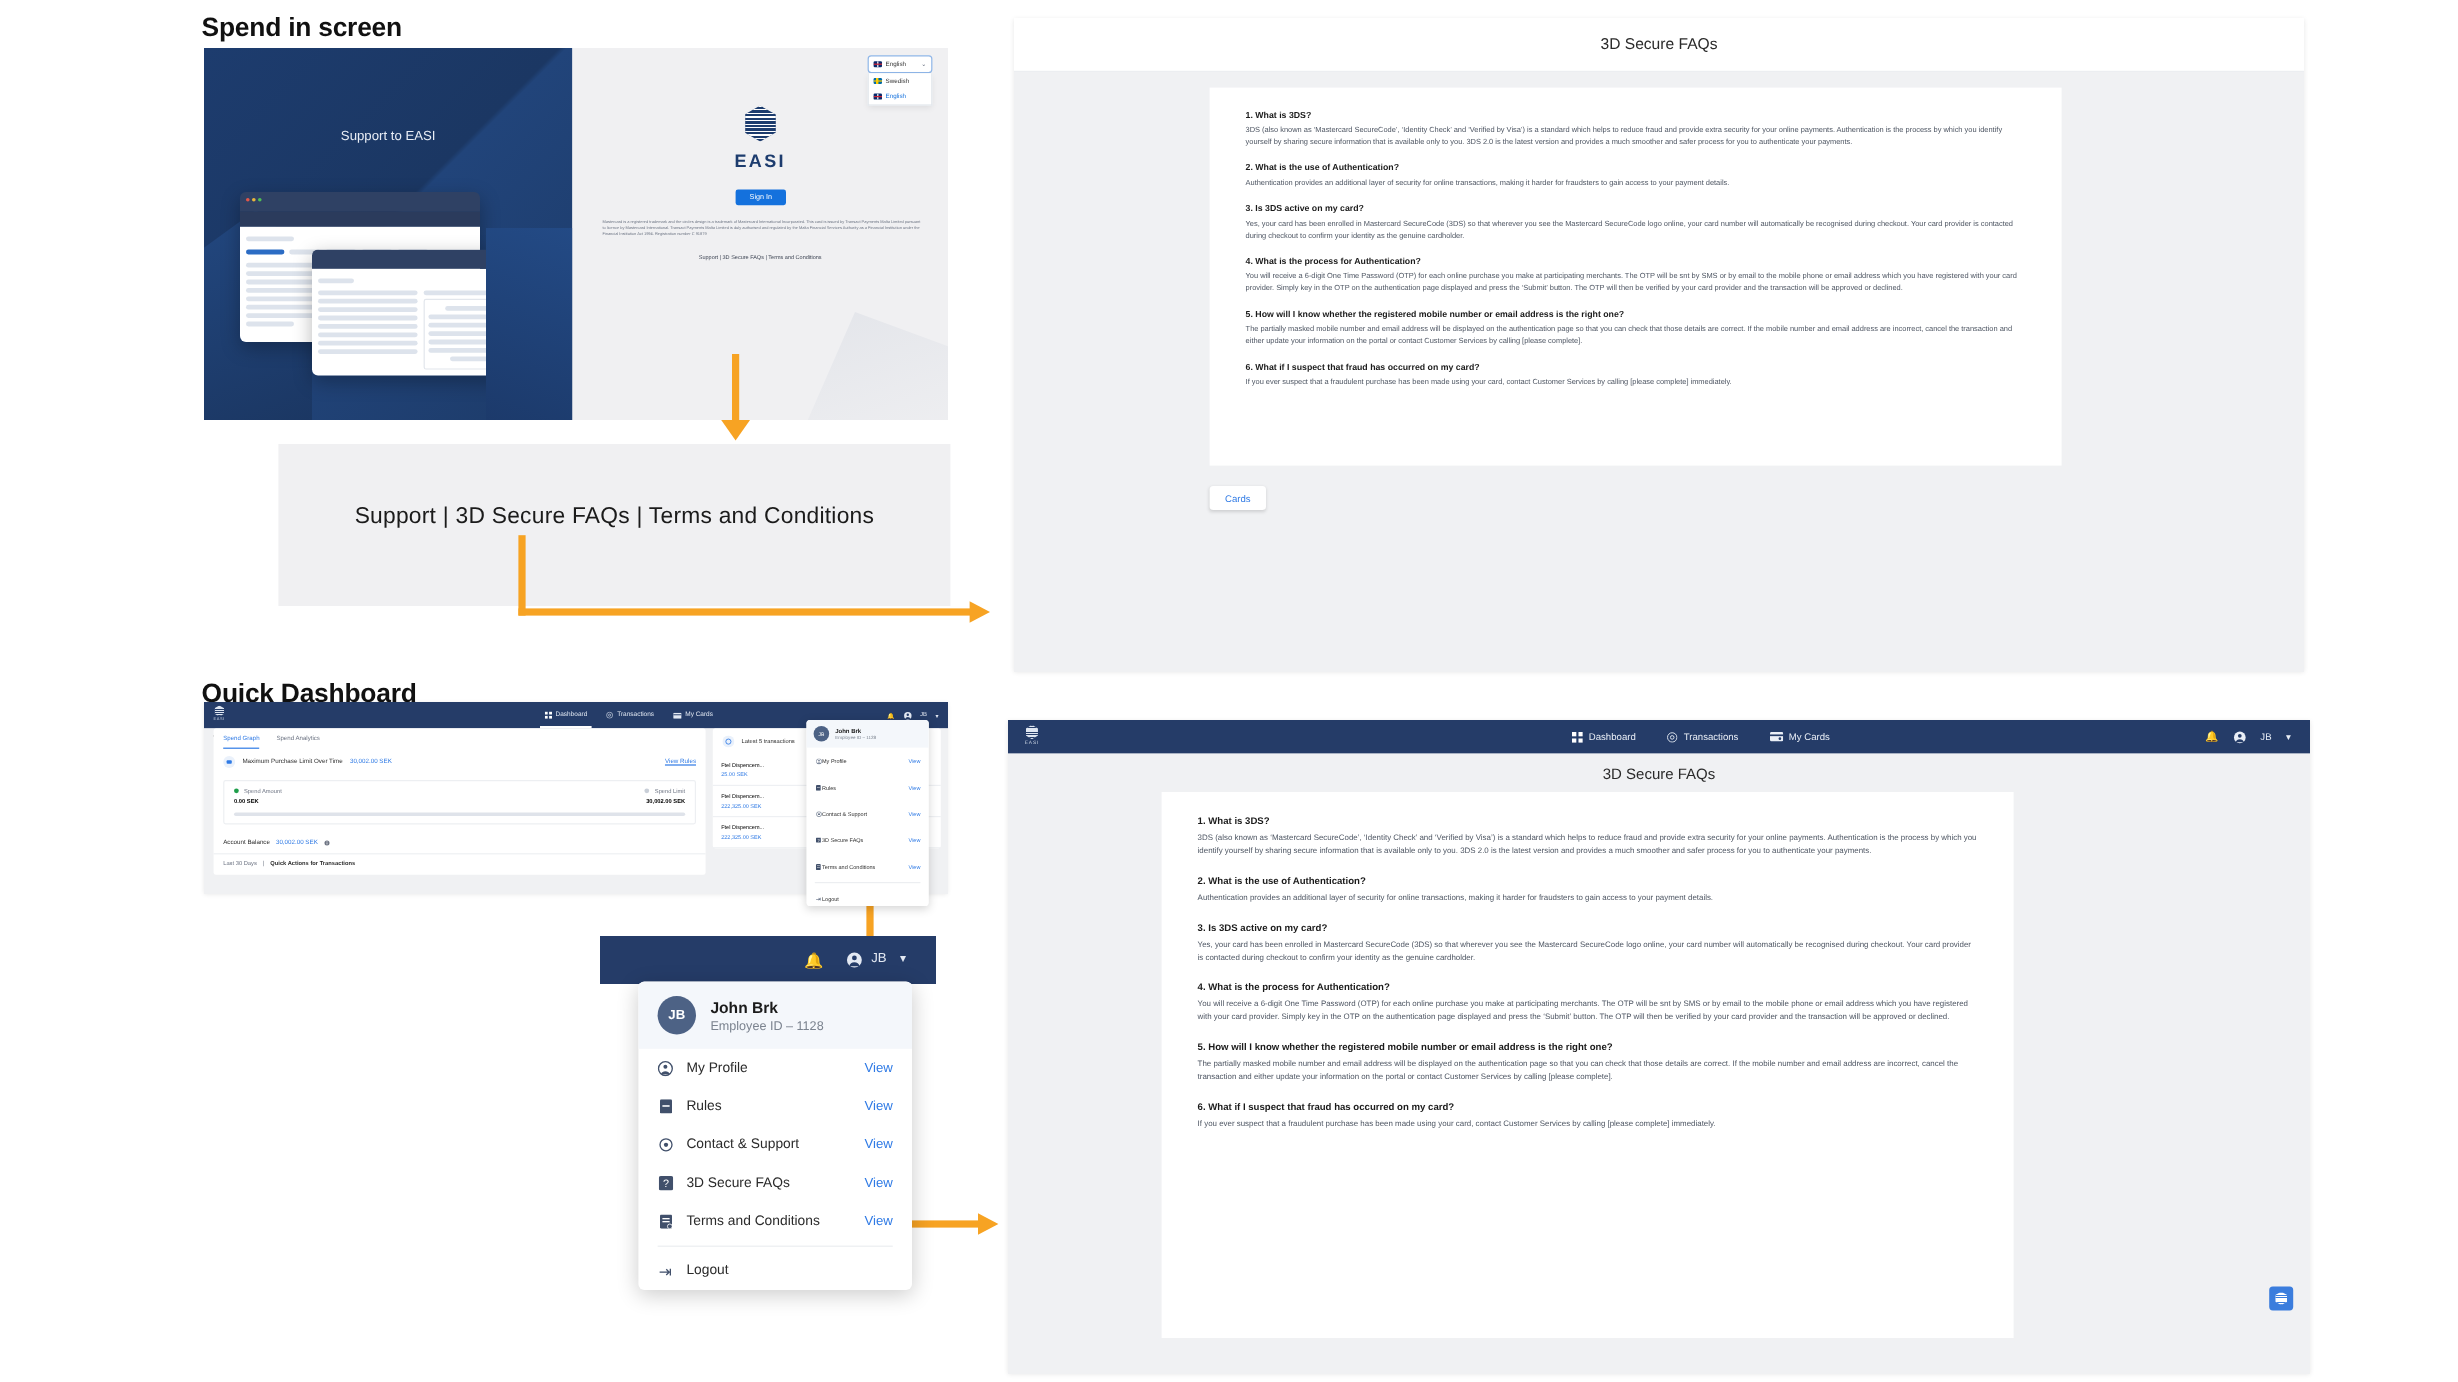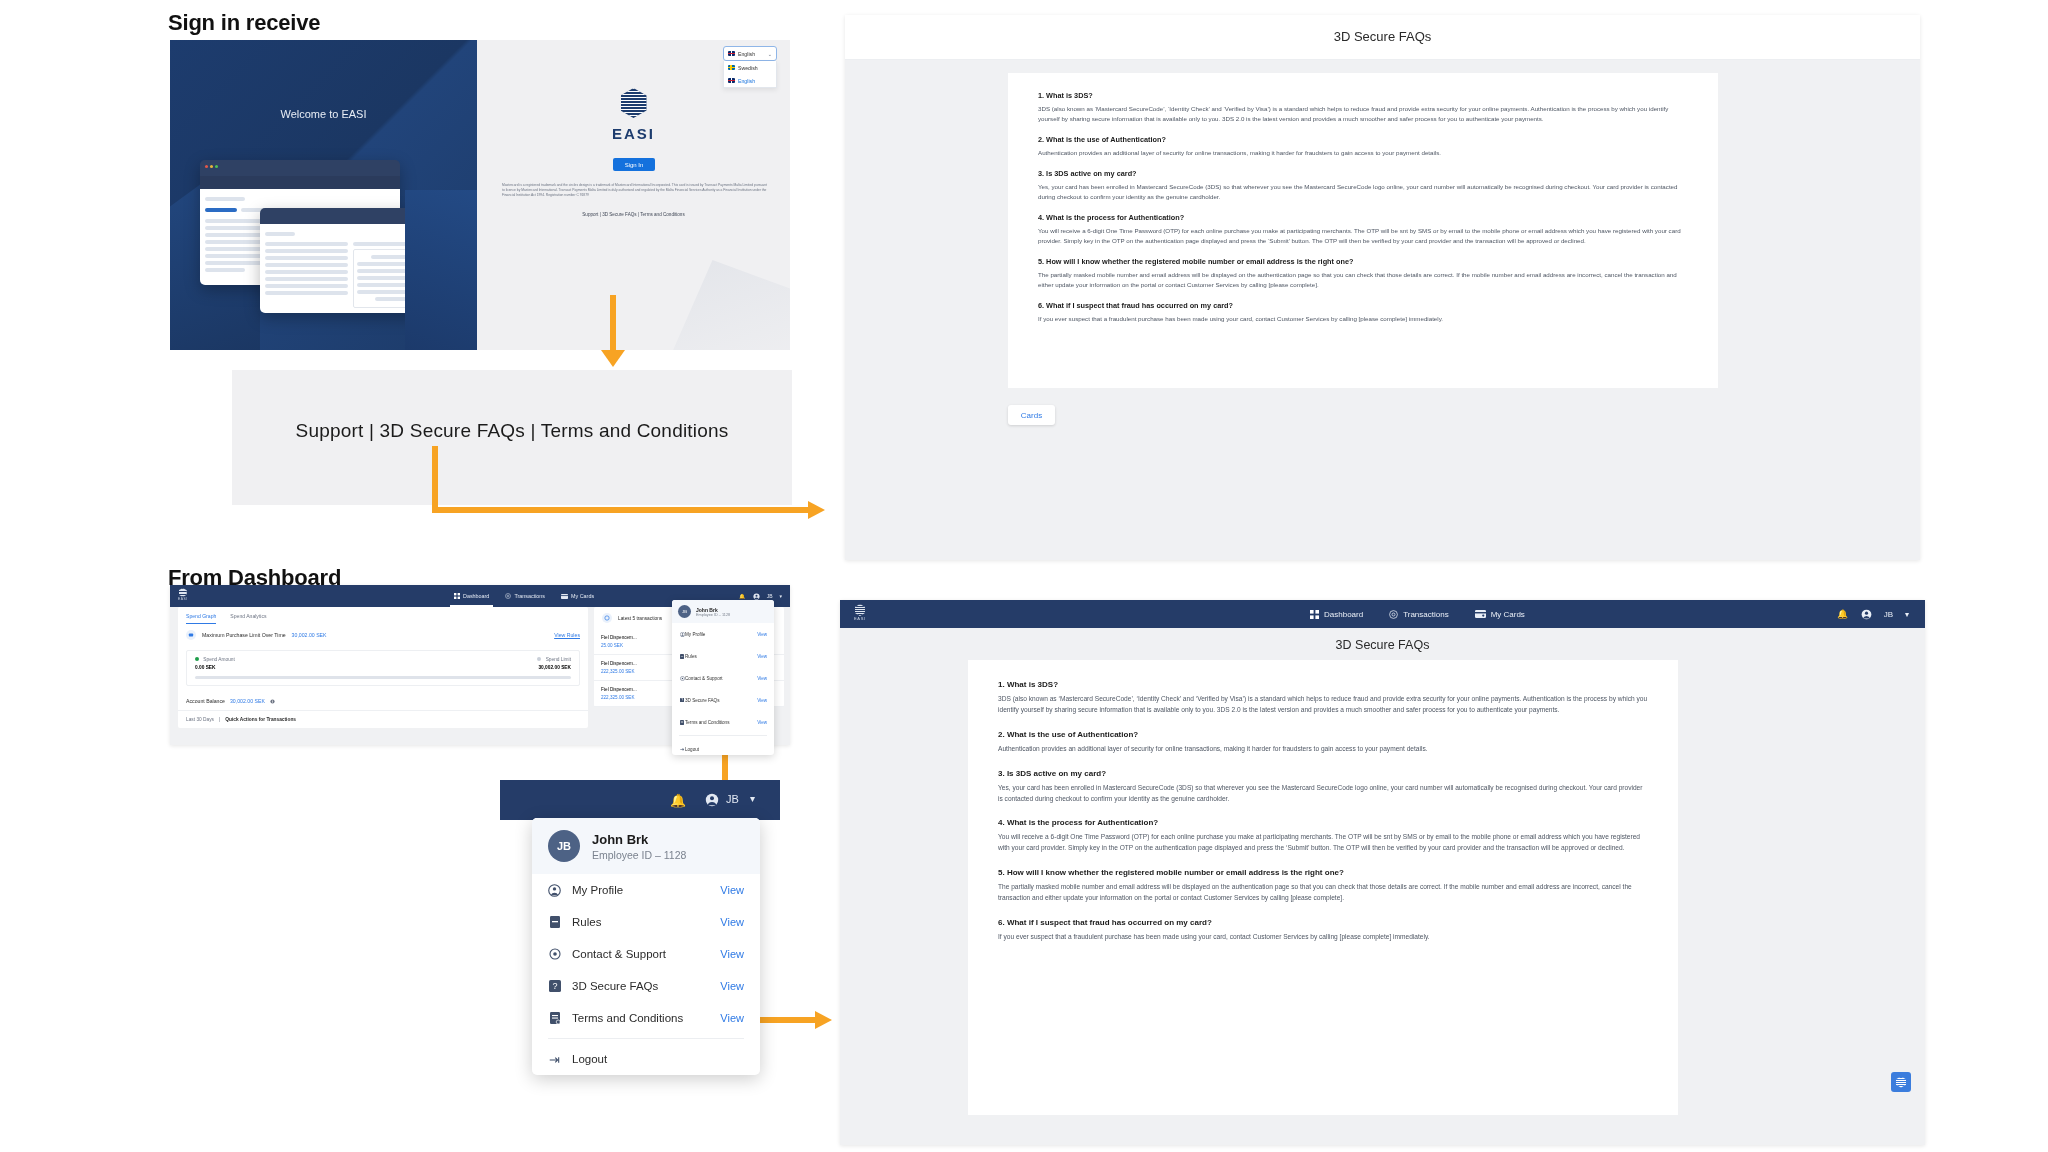--- a/index.html
+++ b/index.html
@@ -174,7 +174,7 @@
 
 <div class="stage">
 
-  <div class="sec-title" style="left:168px; top:10px;">Sign in receive</div>
+  <div class="sec-title" style="left:168px; top:10px;">Spend in screen</div>
   <div class="sec-title" style="left:168px; top:565px;">From Dashboard</div>
 
   <div class="signin">

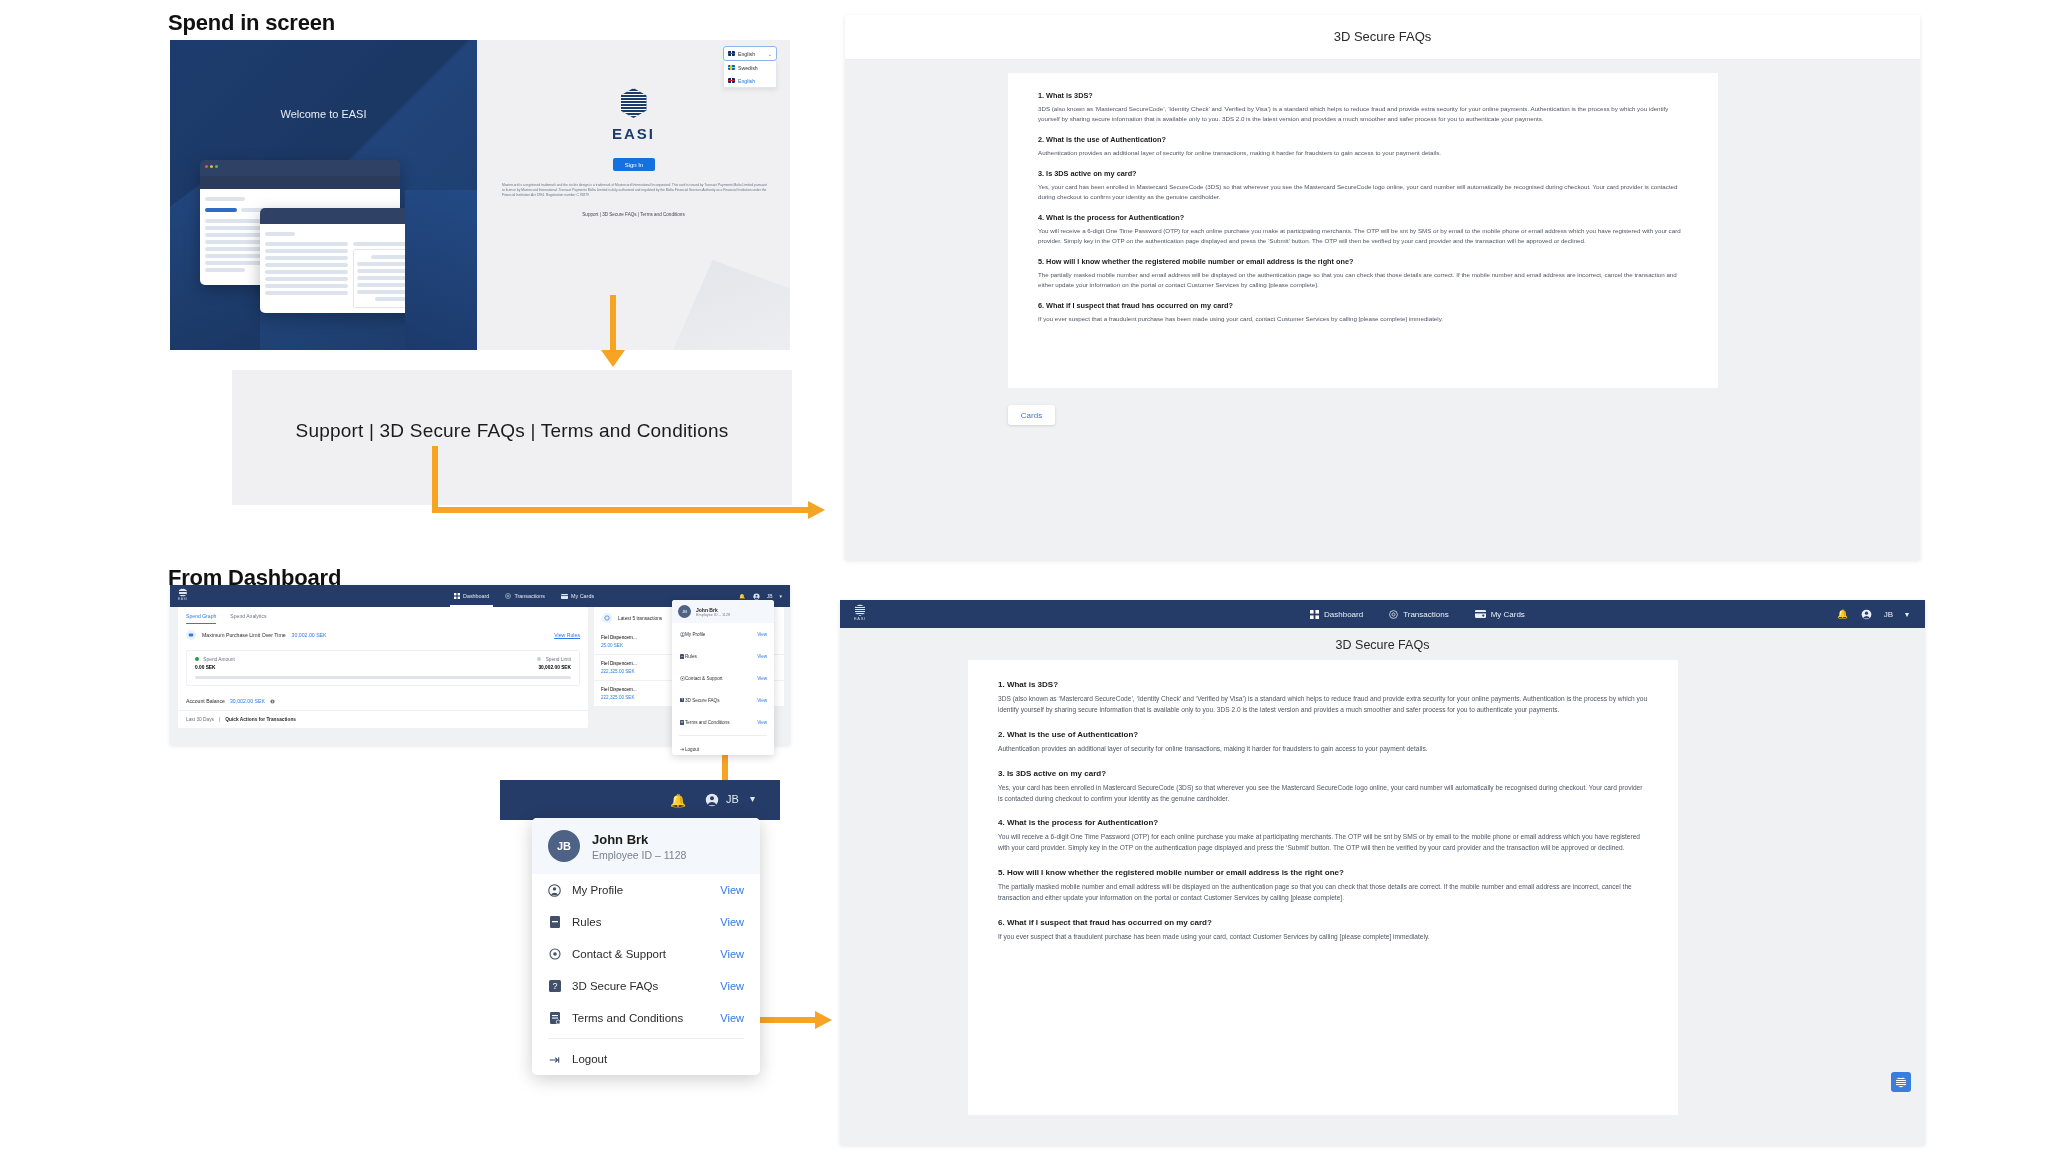--- a/index.html
+++ b/index.html
@@ -179,7 +179,7 @@
 
   <div class="signin">
     <div class="signin-left">
-      <div class="welcome">Welcome to EASI</div>
+      <div class="welcome">Support to EASI</div>
 
       <div class="mockwin mw1">
         <div class="mw-bar">

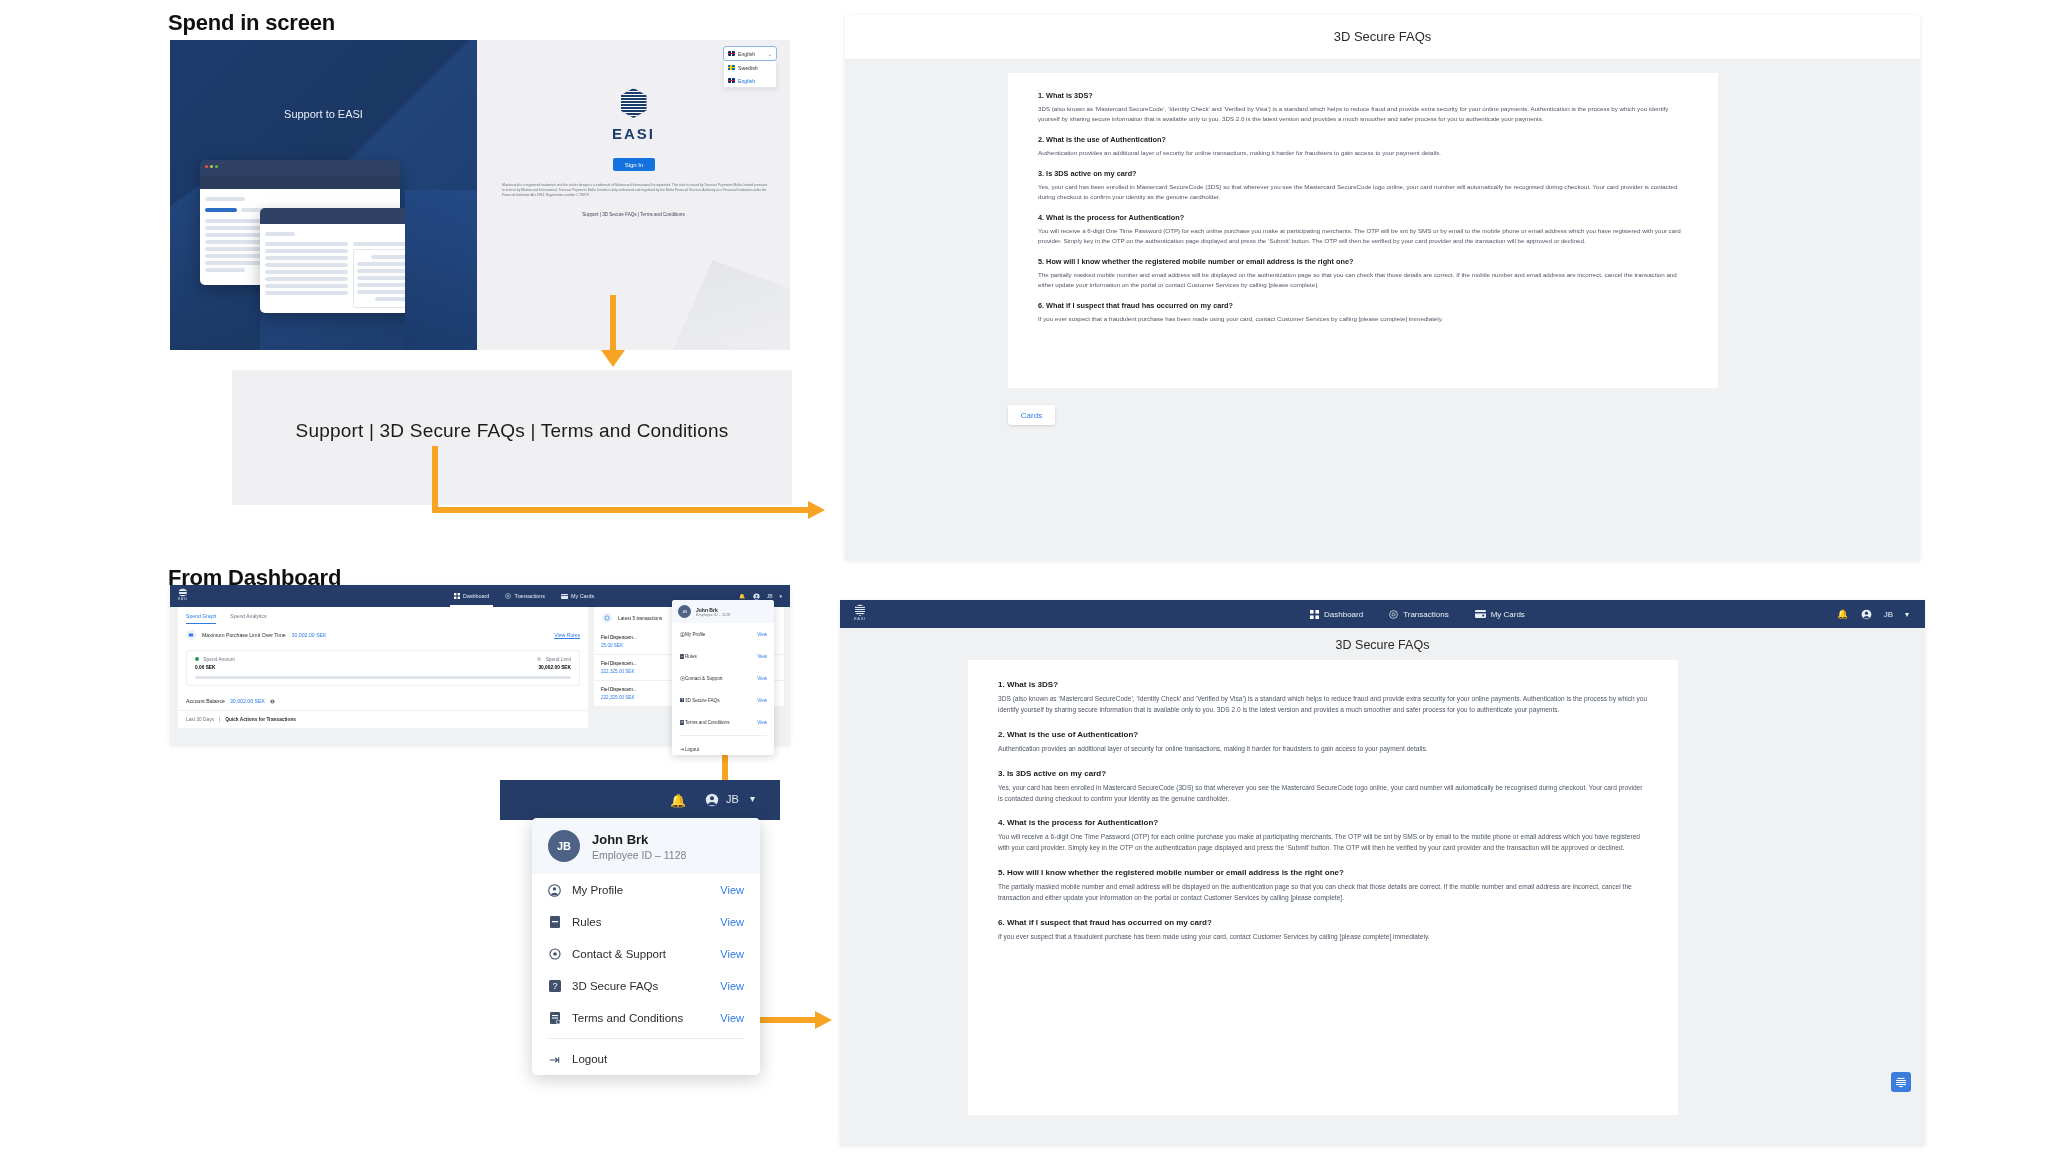--- a/index.html
+++ b/index.html
@@ -175,7 +175,7 @@
 <div class="stage">
 
   <div class="sec-title" style="left:168px; top:10px;">Spend in screen</div>
-  <div class="sec-title" style="left:168px; top:565px;">From Dashboard</div>
+  <div class="sec-title" style="left:168px; top:565px;">Quick Dashboard</div>
 
   <div class="signin">
     <div class="signin-left">

